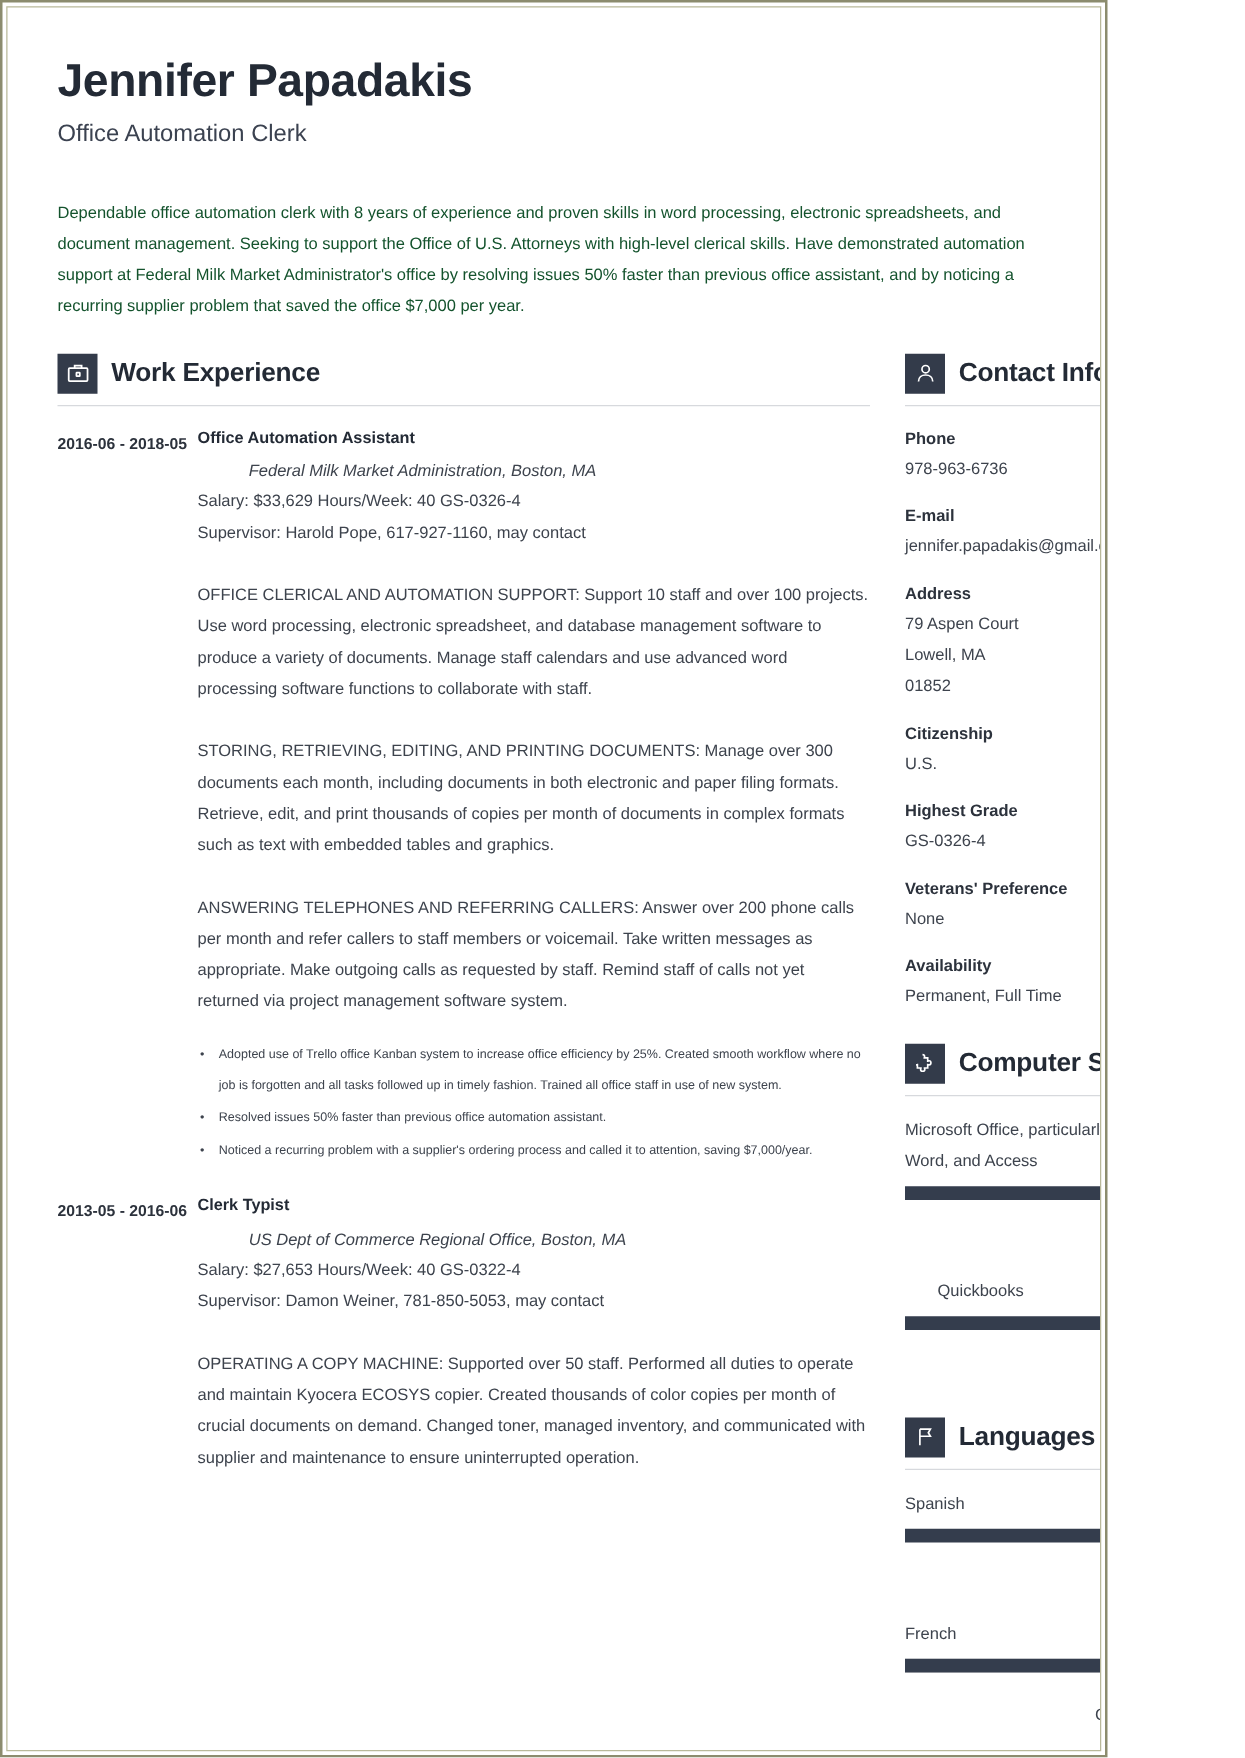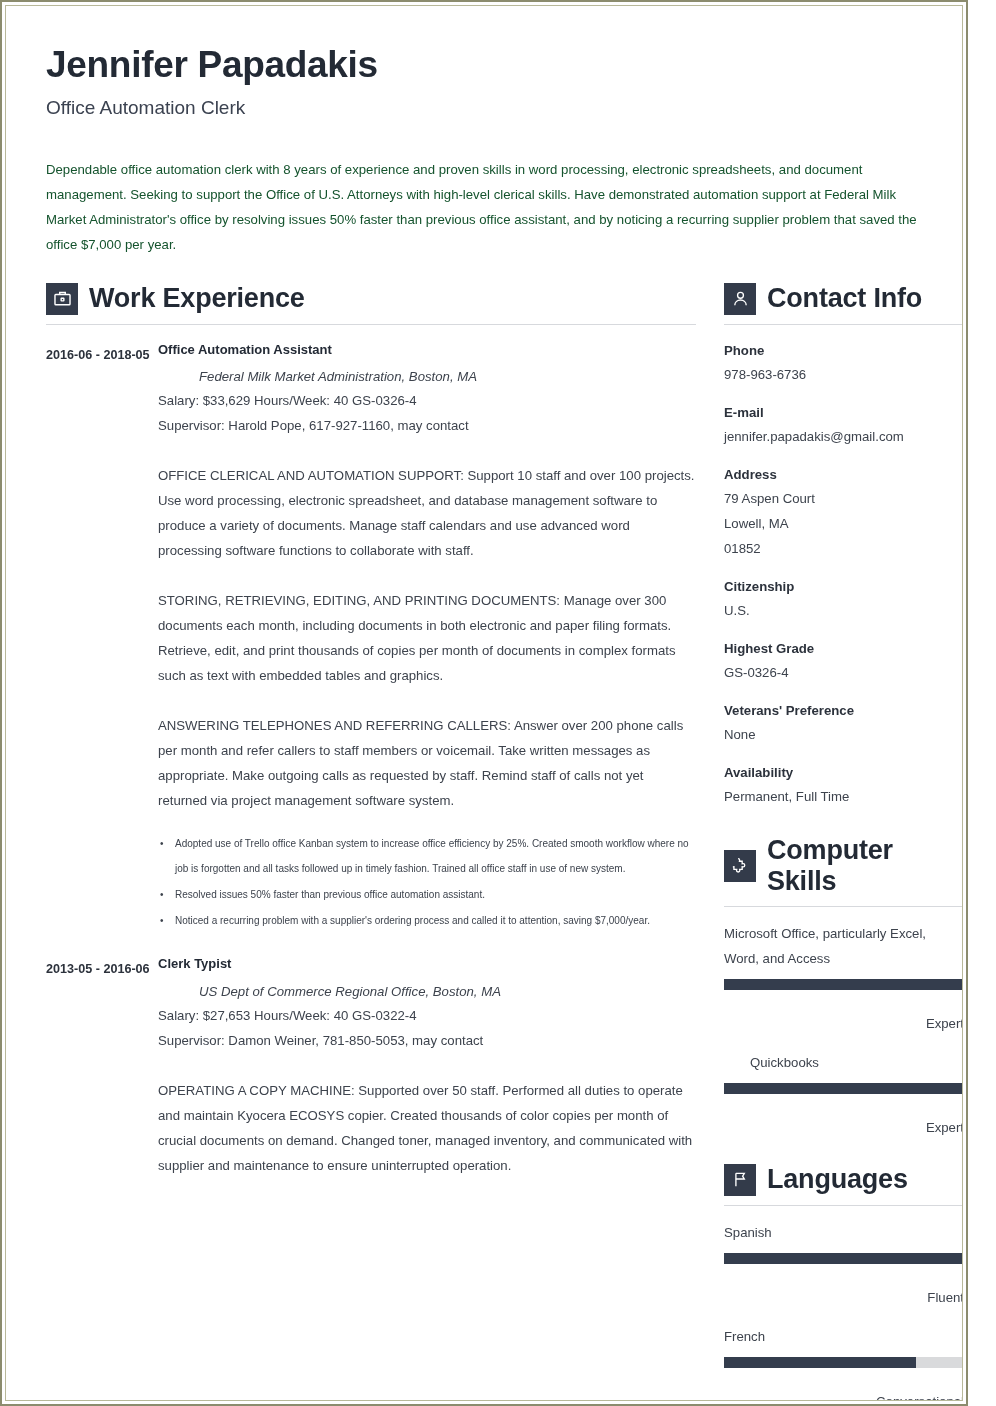--- a/index.html
+++ b/index.html
@@ -13,7 +13,7 @@
 
   .page-frame {
     position: relative;
-    width: 968px;
+    width: 886px;
     height: 1406px;
     background: #ffffff;
     border: 2px solid #8c8c6e;

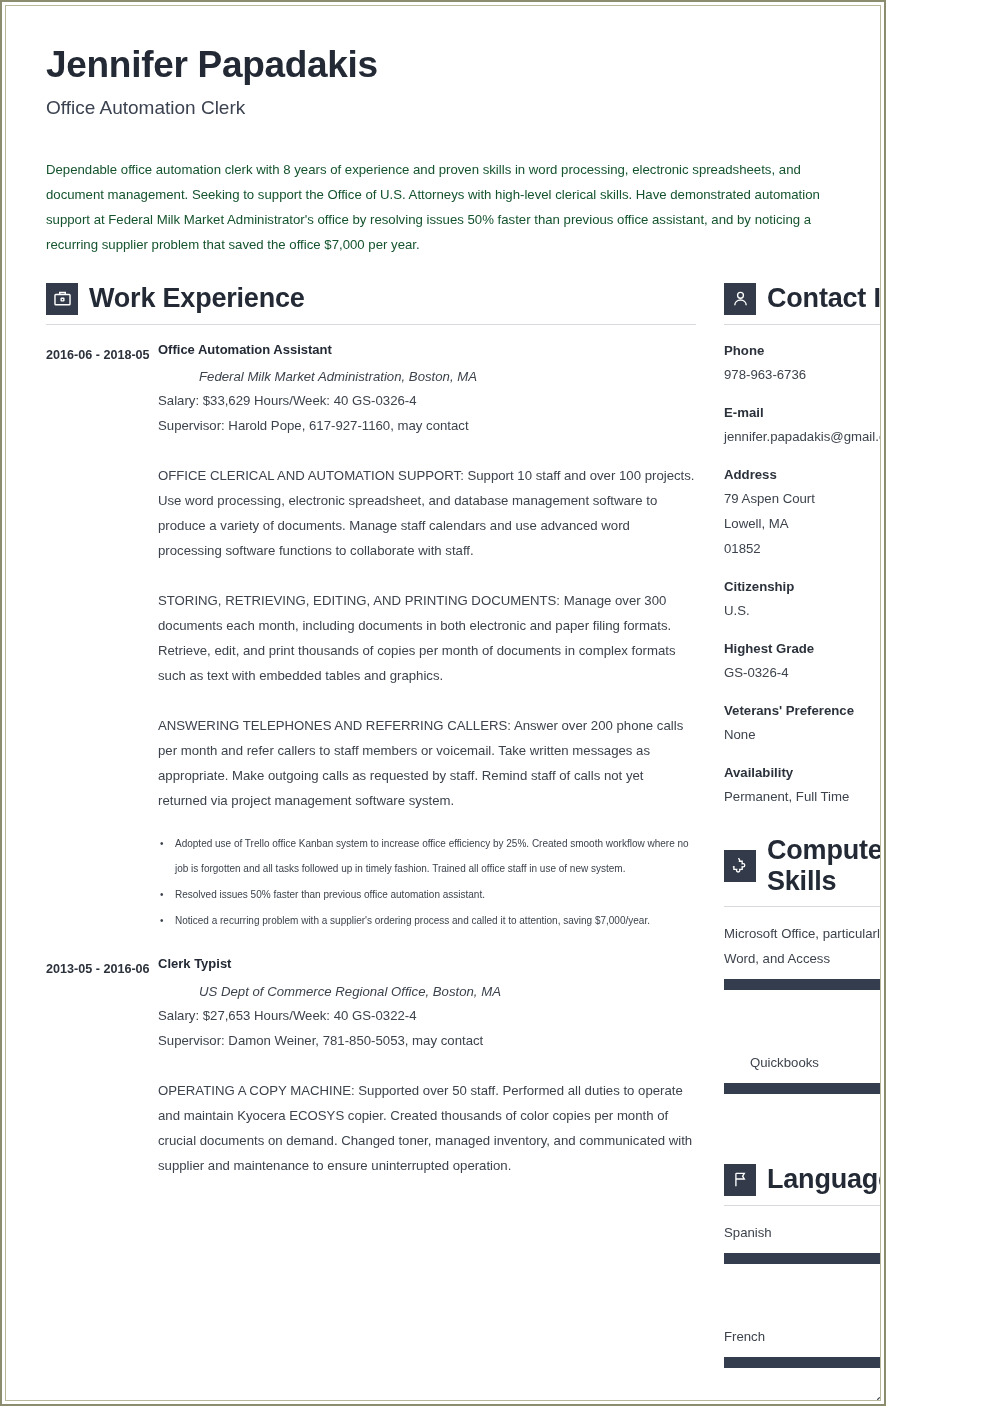--- a/index.html
+++ b/index.html
@@ -84,7 +84,7 @@
   }
   .section-icon svg { display: block; }
   .section-title {
-    font-size: 27px;
+    font-size: 21px;
     font-weight: bold;
     color: #232a35;
     letter-spacing: -0.2px;

